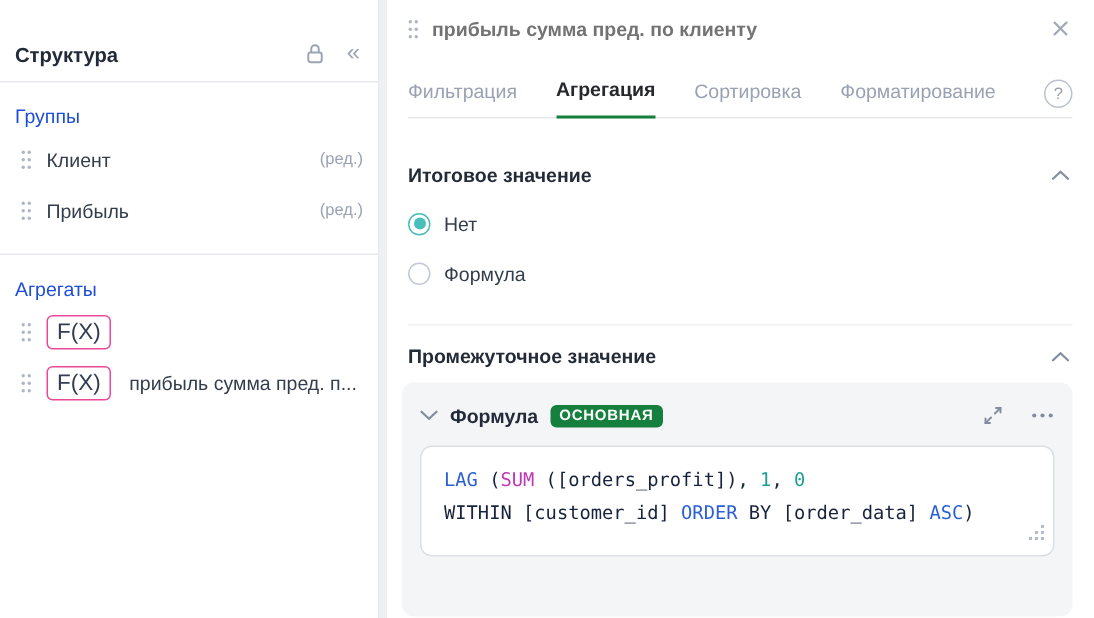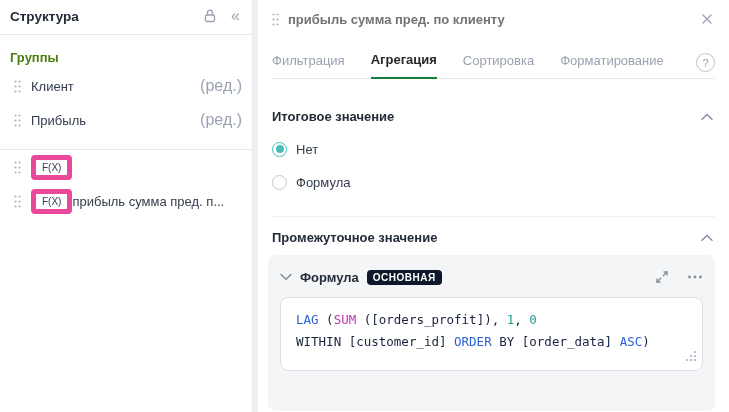--- a/index.html
+++ b/index.html
@@ -8,7 +8,7 @@
   .app { display:flex; width:729px; height:412px; }
 
   
-  .sidebar { width:252px; flex:0 0 252px; padding-top:4px; background:#fff; }
+  .sidebar { width:252px; flex:0 0 252px; padding-top:24px; background:#fff; }
   .sb-header { display:flex; align-items:center; padding:0 12px 0 10px; height:24px; }
   .sb-title { font-size:13.5px; font-weight:bold; color:#232b39; }
   .sb-header-icons { margin-left:auto; display:flex; align-items:center; gap:14px; }

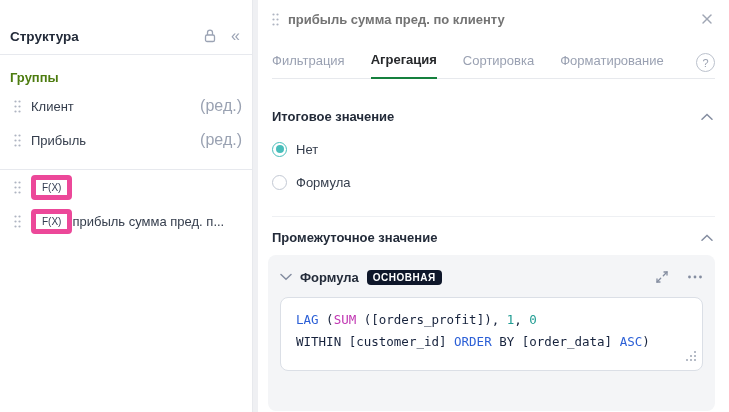--- a/index.html
+++ b/index.html
@@ -15,7 +15,7 @@
   .icon-btn { display:inline-flex; align-items:center; justify-content:center; cursor:pointer; }
   .chev-glyph { font-size:16px; color:#9ba3b4; line-height:1; }
   .divider { height:1px; background:#e7e9ee; margin-top:6px; }
-  .sb-heading { font-size:13px; font-weight:bold; color:#4d7c0f; margin:15px 10px 4px 10px; }
+  .sb-heading { font-size:13px; font-weight:normal; color:#1d4ed8; margin:15px 10px 4px 10px; }
   .sb-item { display:flex; align-items:center; height:34px; padding:0 10px 0 14px; cursor:pointer; }
   .sb-item .grip { margin-right:10px; display:inline-flex; }
   .sb-item-label { font-size:13px; color:#343d4c; white-space:nowrap; overflow:hidden; }

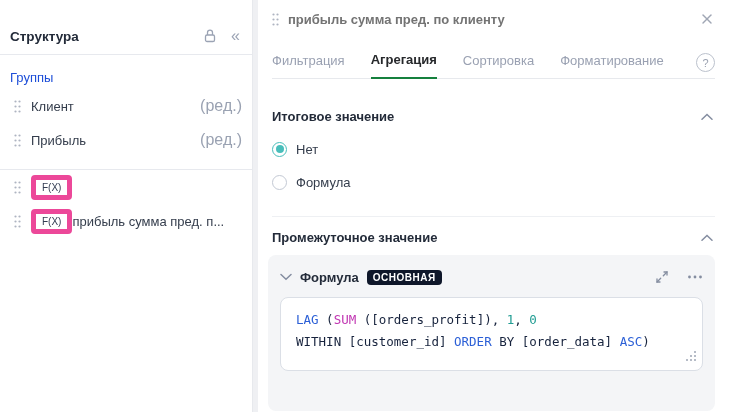--- a/index.html
+++ b/index.html
@@ -19,7 +19,7 @@
   .sb-item { display:flex; align-items:center; height:34px; padding:0 10px 0 14px; cursor:pointer; }
   .sb-item .grip { margin-right:10px; display:inline-flex; }
   .sb-item-label { font-size:13px; color:#343d4c; white-space:nowrap; overflow:hidden; }
-  .edited { margin-left:auto; font-size:16px; color:#9aa2b2; }
+  .edited { margin-left:auto; font-size:11px; color:#9aa2b2; }
   .fx-badge { display:inline-block; border:5px solid #ec4899; border-radius:4px;
     font-size:10px; color:#323c52; padding:2px 6px 1px 6px; margin-right:0; line-height:1.2; }
 

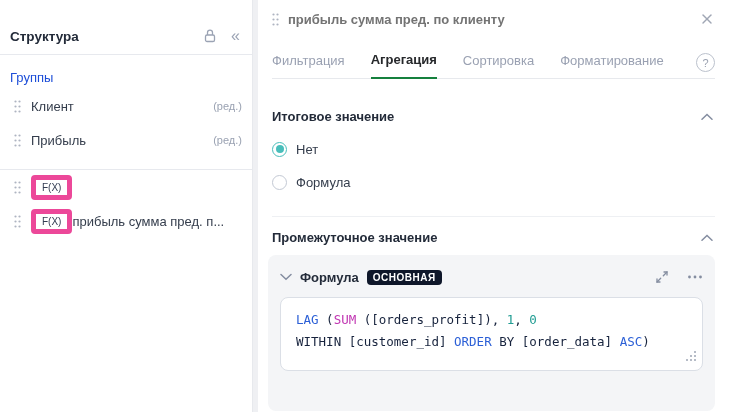--- a/index.html
+++ b/index.html
@@ -128,6 +128,7 @@
 
     <div class="divider" style="margin-top:12px;"></div>
 
+    <div class="sb-heading">Агрегаты</div>
 
     <div class="sb-item">
       <span class="grip">

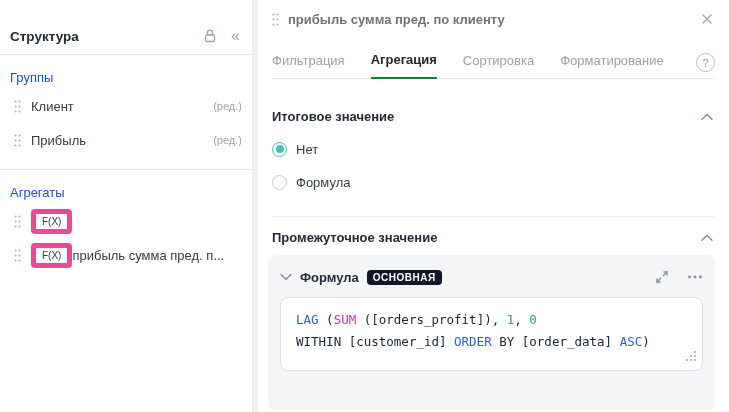--- a/index.html
+++ b/index.html
@@ -20,8 +20,8 @@
   .sb-item .grip { margin-right:10px; display:inline-flex; }
   .sb-item-label { font-size:13px; color:#343d4c; white-space:nowrap; overflow:hidden; }
   .edited { margin-left:auto; font-size:11px; color:#9aa2b2; }
-  .fx-badge { display:inline-block; border:5px solid #ec4899; border-radius:4px;
-    font-size:10px; color:#323c52; padding:2px 6px 1px 6px; margin-right:0; line-height:1.2; }
+  .fx-badge { display:inline-block; border:1px solid #ec4899; border-radius:4px;
+    font-size:15px; color:#323c52; padding:2px 6px 1px 6px; margin-right:12px; line-height:1.2; }
 
   
   .panel-gap { width:6px; flex:0 0 6px; background:#eff0f3; border-left:1px solid #e7e9ed; }

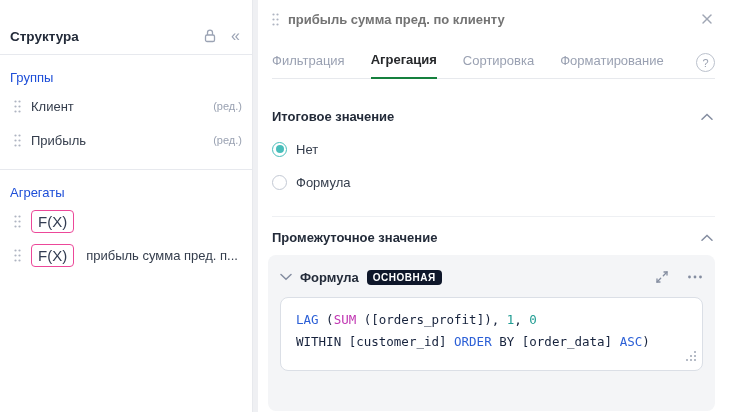--- a/index.html
+++ b/index.html
@@ -59,7 +59,7 @@
   .card-head { display:flex; align-items:center; height:24px; }
   .card-head .chev { display:inline-flex; margin-right:8px; cursor:pointer; }
   .card-title { font-size:13px; font-weight:bold; color:#232b39; margin-right:8px; }
-  .badge { background:#0f172a; color:#fff; font-size:10px; font-weight:bold;
+  .badge { background:#15803d; color:#fff; font-size:10px; font-weight:bold;
     letter-spacing:0.5px; border-radius:4px; padding:3px 6px 2px 6px; line-height:1; }
   .card-actions { margin-left:auto; display:flex; align-items:center; gap:18px; }
 

